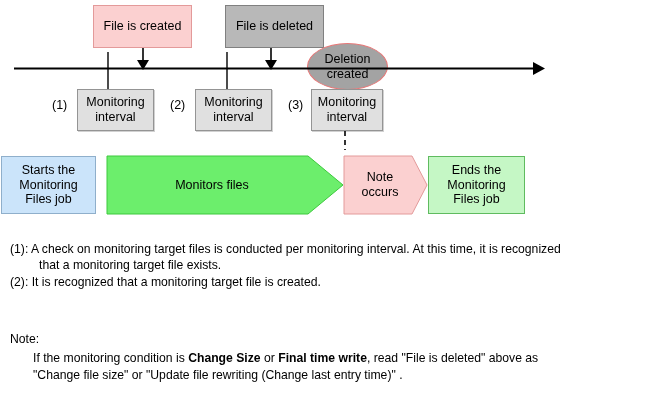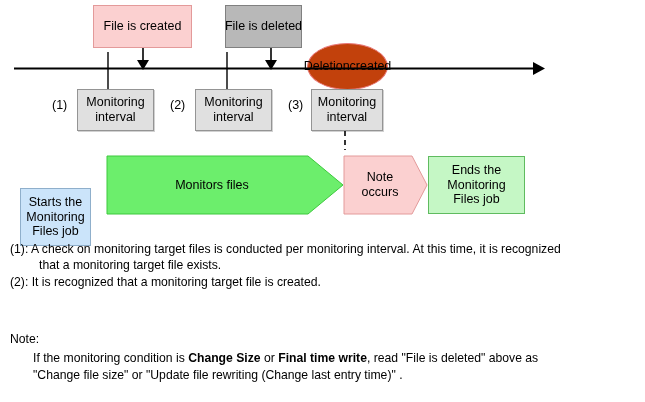--- a/index.html
+++ b/index.html
@@ -102,7 +102,7 @@
     <span>File is created</span>
   </div>
 
-  <div class="box box-event-deleted" style="left:225px; top:5px; width:77px; height:43px;">
+  <div class="box box-event-deleted" style="left:225px; top:5px; width:99px; height:43px;">
     <span>File is deleted</span>
   </div>
 

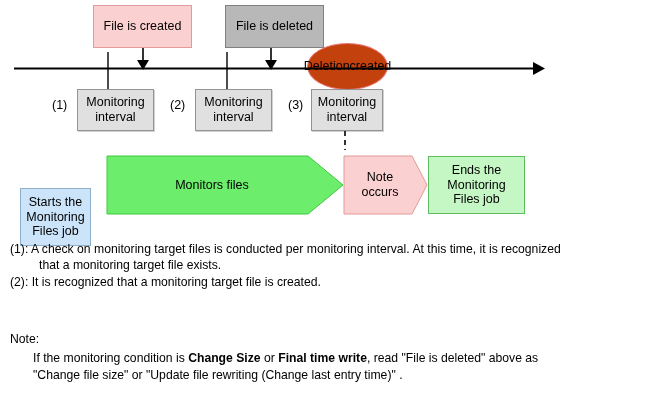--- a/index.html
+++ b/index.html
@@ -58,11 +58,11 @@
   
   .ellipse {
     position: absolute;
-    background: #c2410c;
+    background: #a3a3a3;
     border: 1px solid #E87878;
     border-radius: 50%;
     display: flex;
-    flex-direction: row;
+    flex-direction: column;
     align-items: center;
     justify-content: center;
     text-align: center;

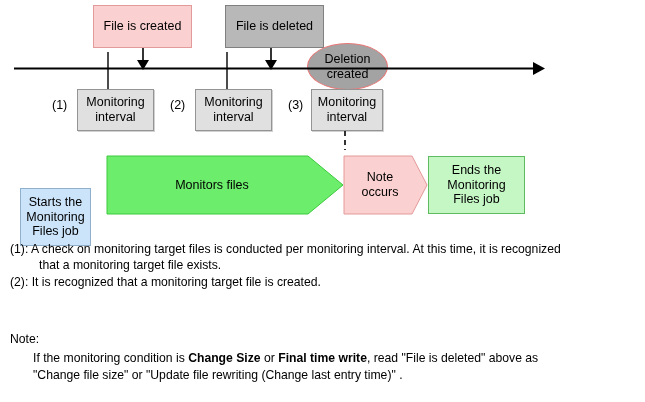--- a/index.html
+++ b/index.html
@@ -147,7 +147,7 @@
     <span>interval</span>
   </div>
 
-  <div class="box flow-start" style="left:20px; top:156px; width:71px; height:58px;margin-top:32px;">
+  <div class="box flow-start" style="left:1px; top:156px; width:95px; height:58px;">
     <span>Starts the</span>
     <span>Monitoring</span>
     <span>Files job</span>

